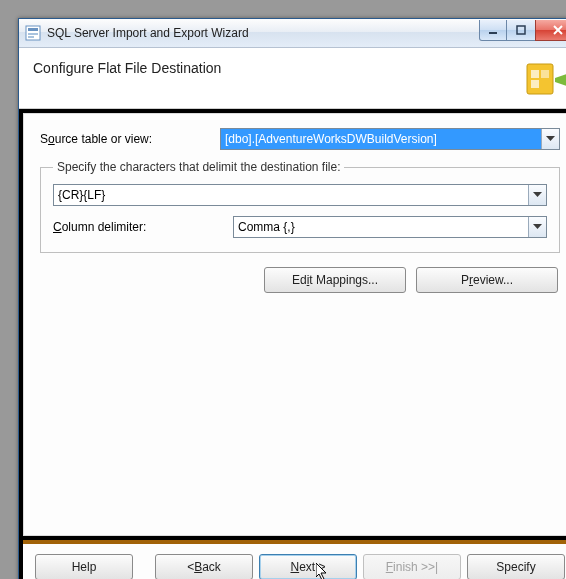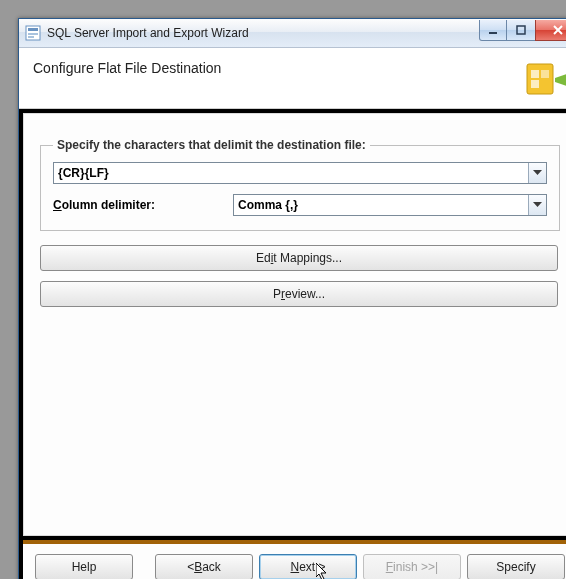--- a/index.html
+++ b/index.html
@@ -250,6 +250,19 @@
 
   <div class="wizard-body">
 
+    <div class="form-row">
+      <label>
+        <span>S</span><span class="underline-accesskey">o</span><span>urce table or view:</span>
+      </label>
+      <div class="combo highlight">
+        <div class="combo-text">[dbo].[AdventureWorksDWBuildVersion]</div>
+        <div class="combo-btn">
+          <svg width="9" height="6">
+              <polygon points="0,0 9,0 4.5,5" fill="#3b3b3b"></polygon>
+            </svg>
+        </div>
+      </div>
+    </div>
 
     <fieldset class="groupbox">
       <legend>Specify the characters that delimit the destination file:</legend>

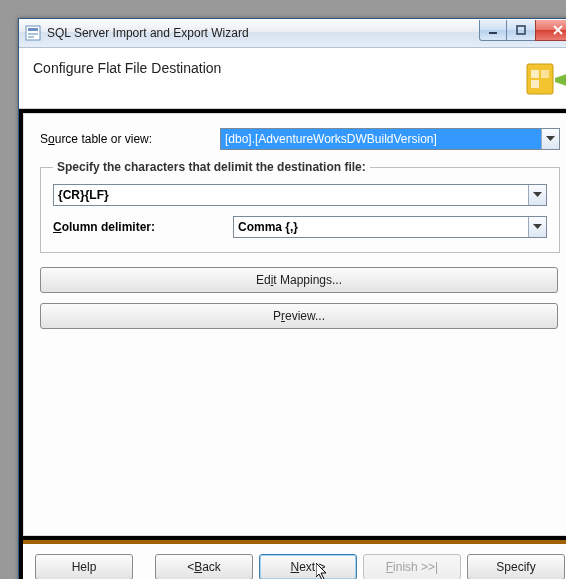--- a/index.html
+++ b/index.html
@@ -137,7 +137,6 @@
     border: 1px solid #bfbfbf;
     margin: 10px 0 14px 0;
     padding: 10px 12px 12px 12px;
-    font-weight: bold;
   }
   fieldset.groupbox legend {
     padding: 0 4px;

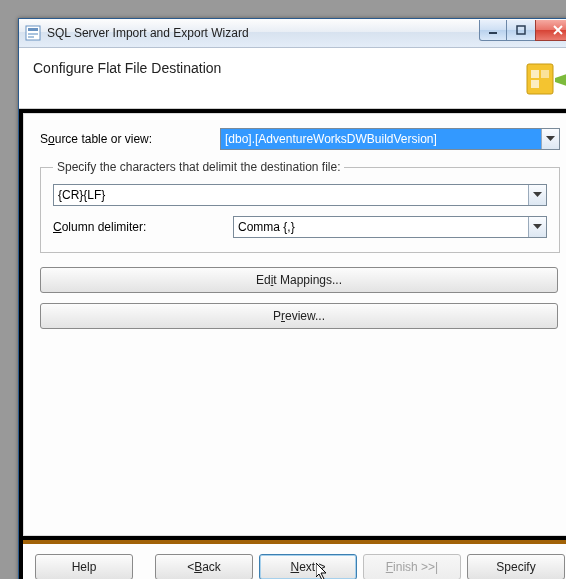--- a/index.html
+++ b/index.html
@@ -148,7 +148,6 @@
     justify-content: flex-end;
     gap: 10px;
     padding-right: 2px;
-    flex-direction: column;
   }
   .btn {
     min-width: 120px;

